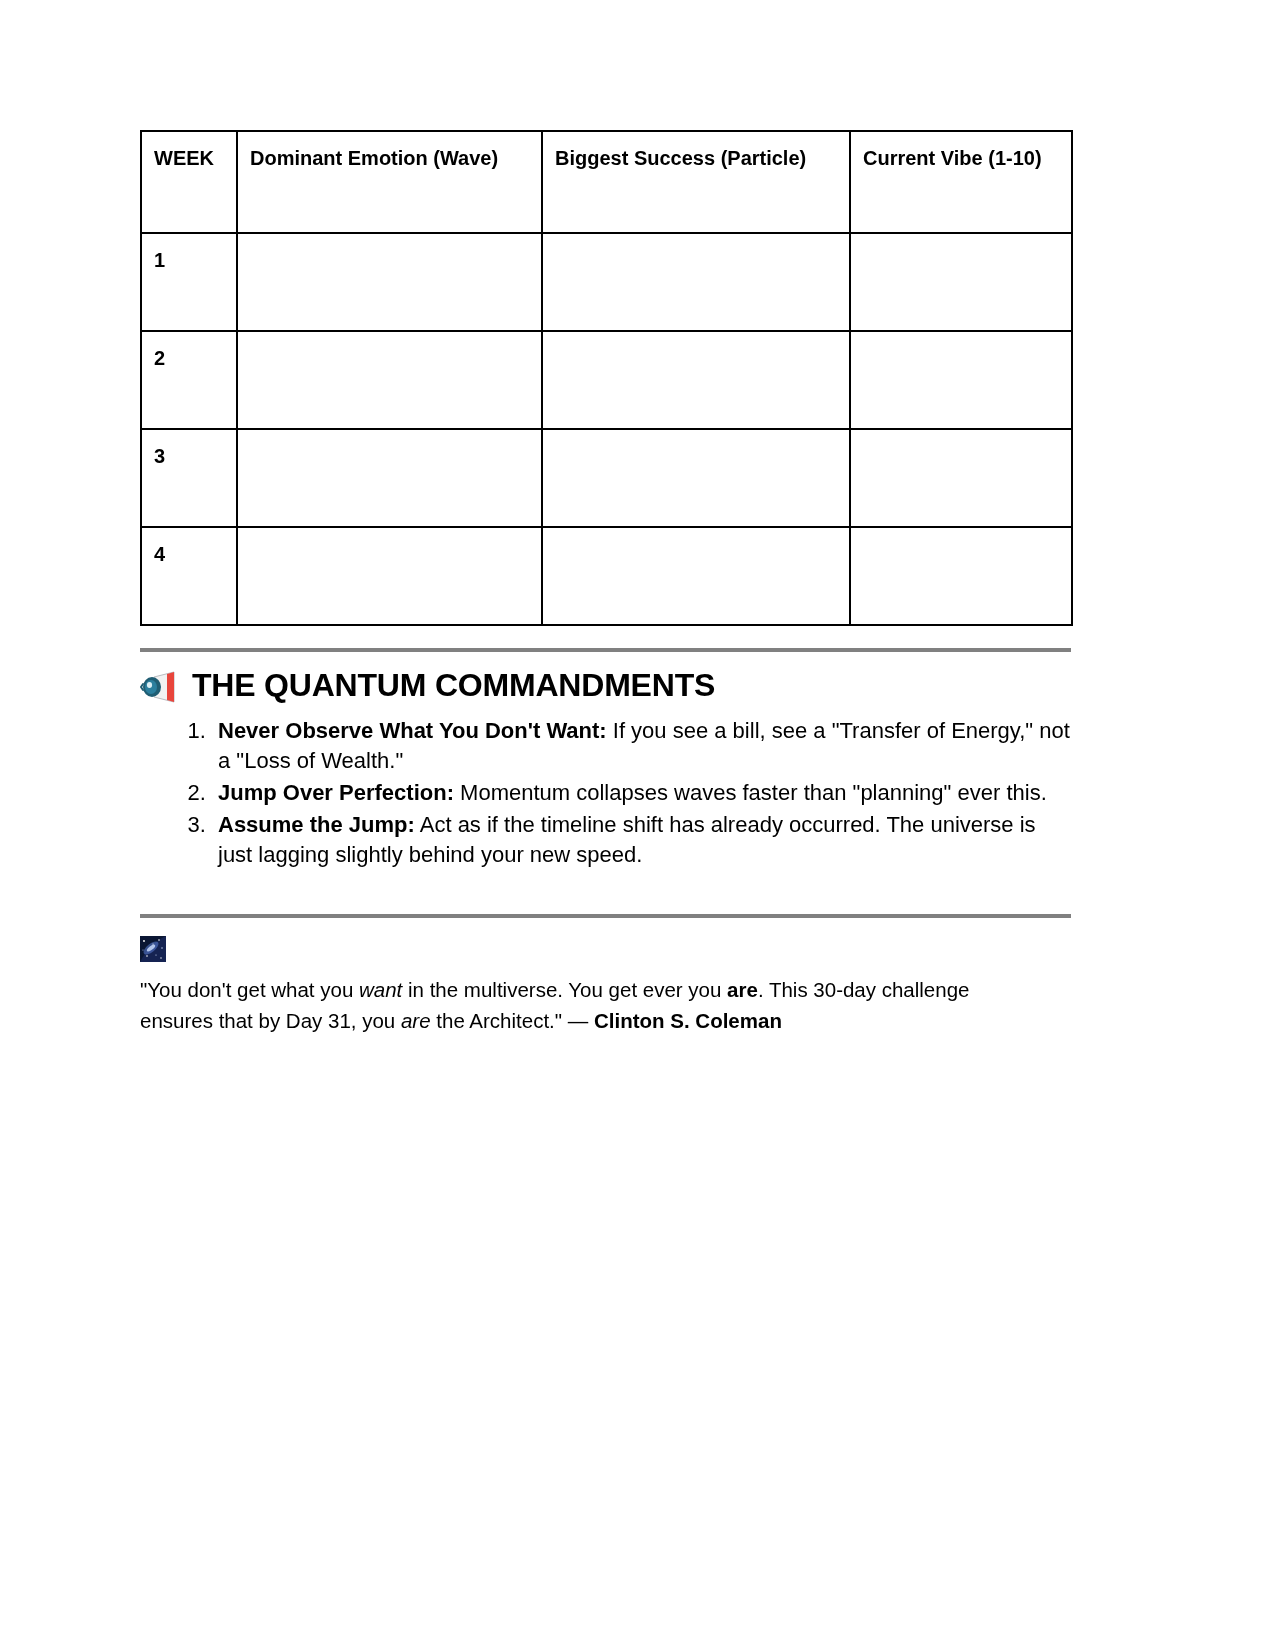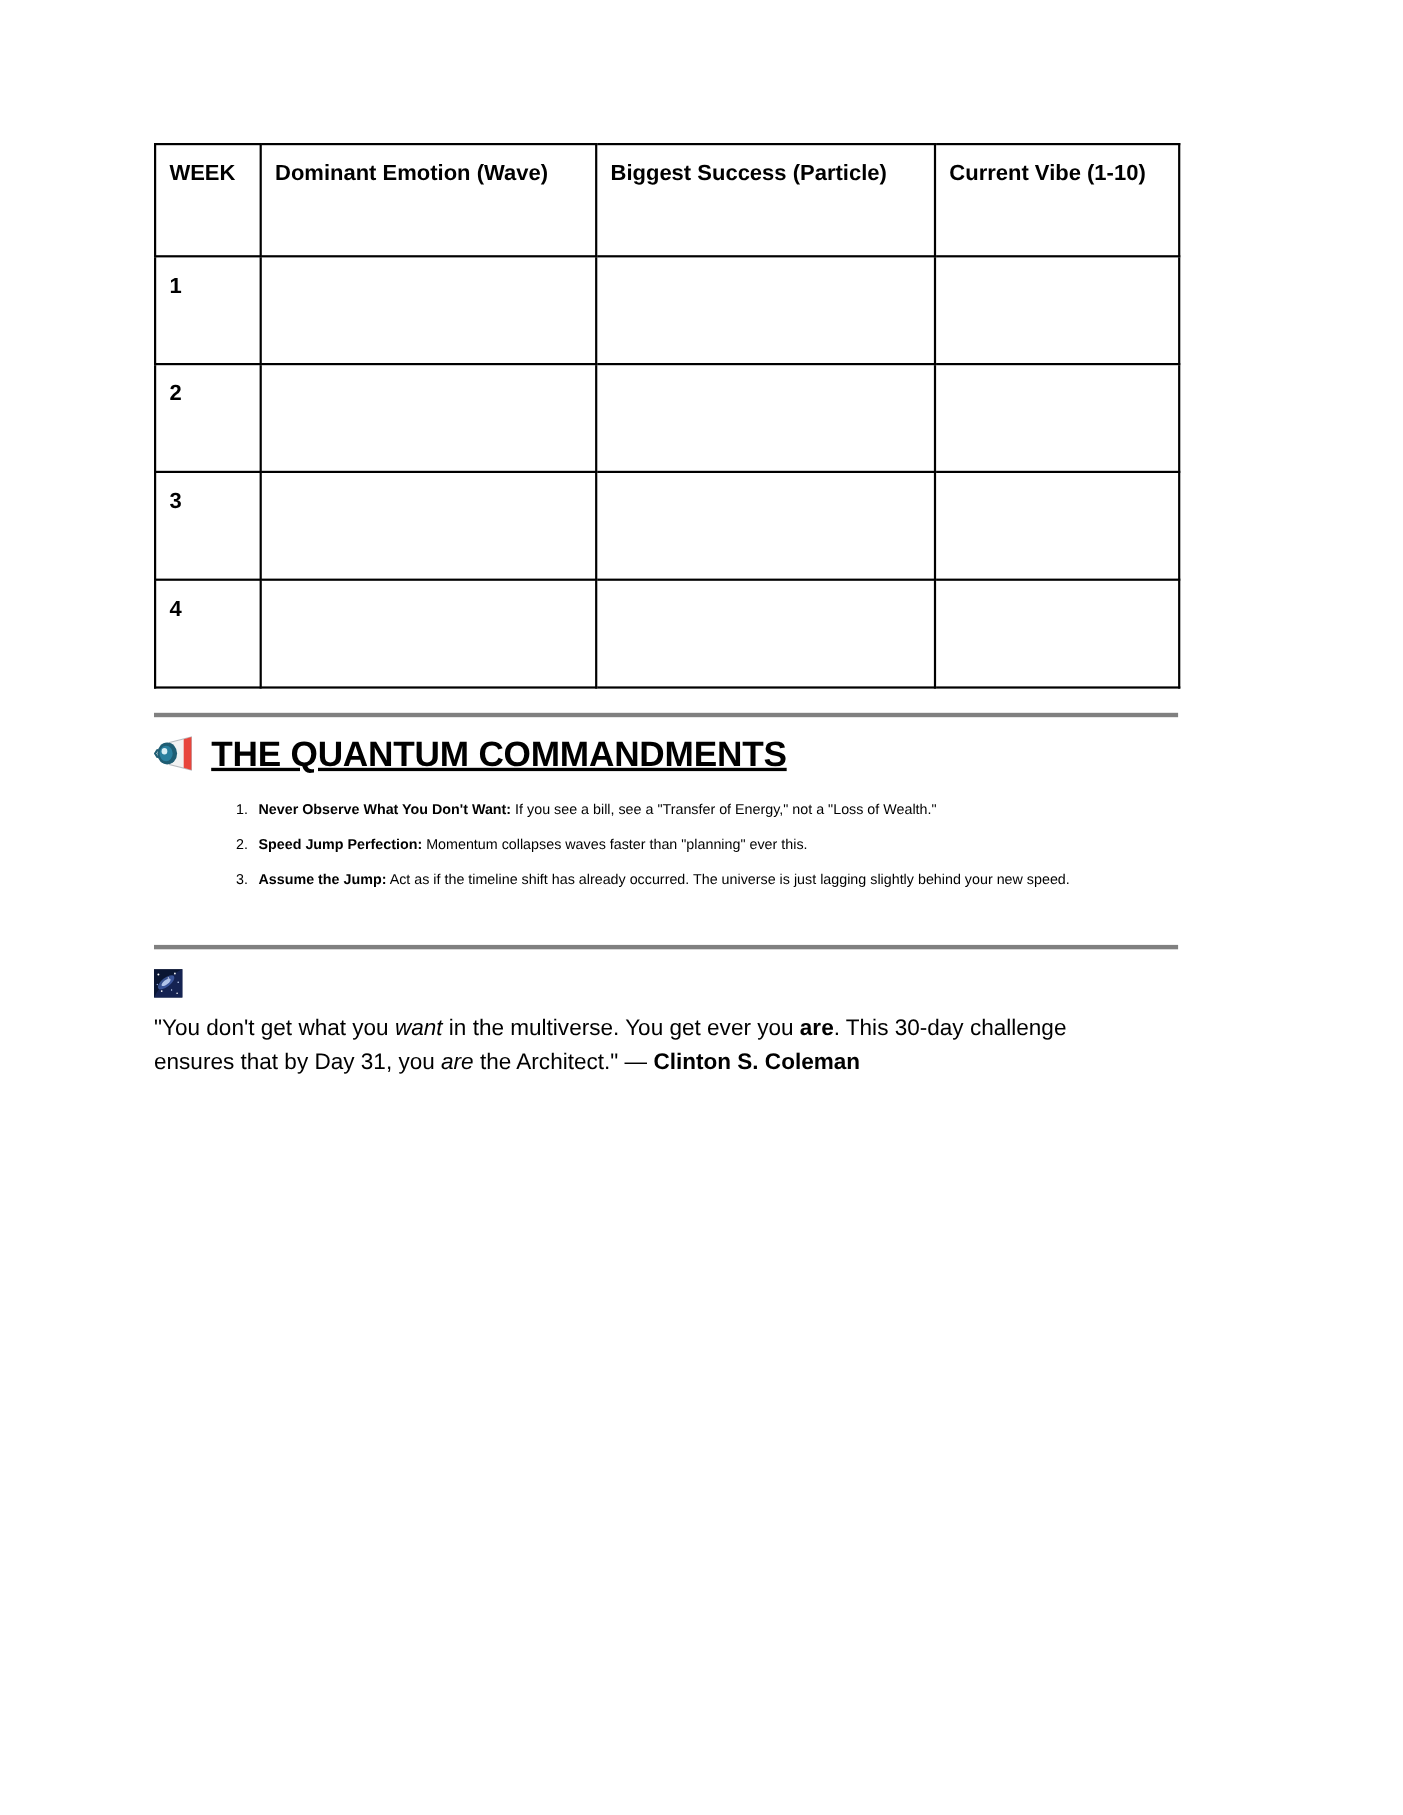--- a/index.html
+++ b/index.html
@@ -89,10 +89,9 @@
     font-weight: bold;
     margin: 0 0 12px 0;
     display: flex;
-    align-items: center;
+    align-items: flex-end;
     gap: 12px;
     letter-spacing: -0.2px;
-    text-decoration: underline;
   }
   h2.section-heading.small {
     font-size: 25px;

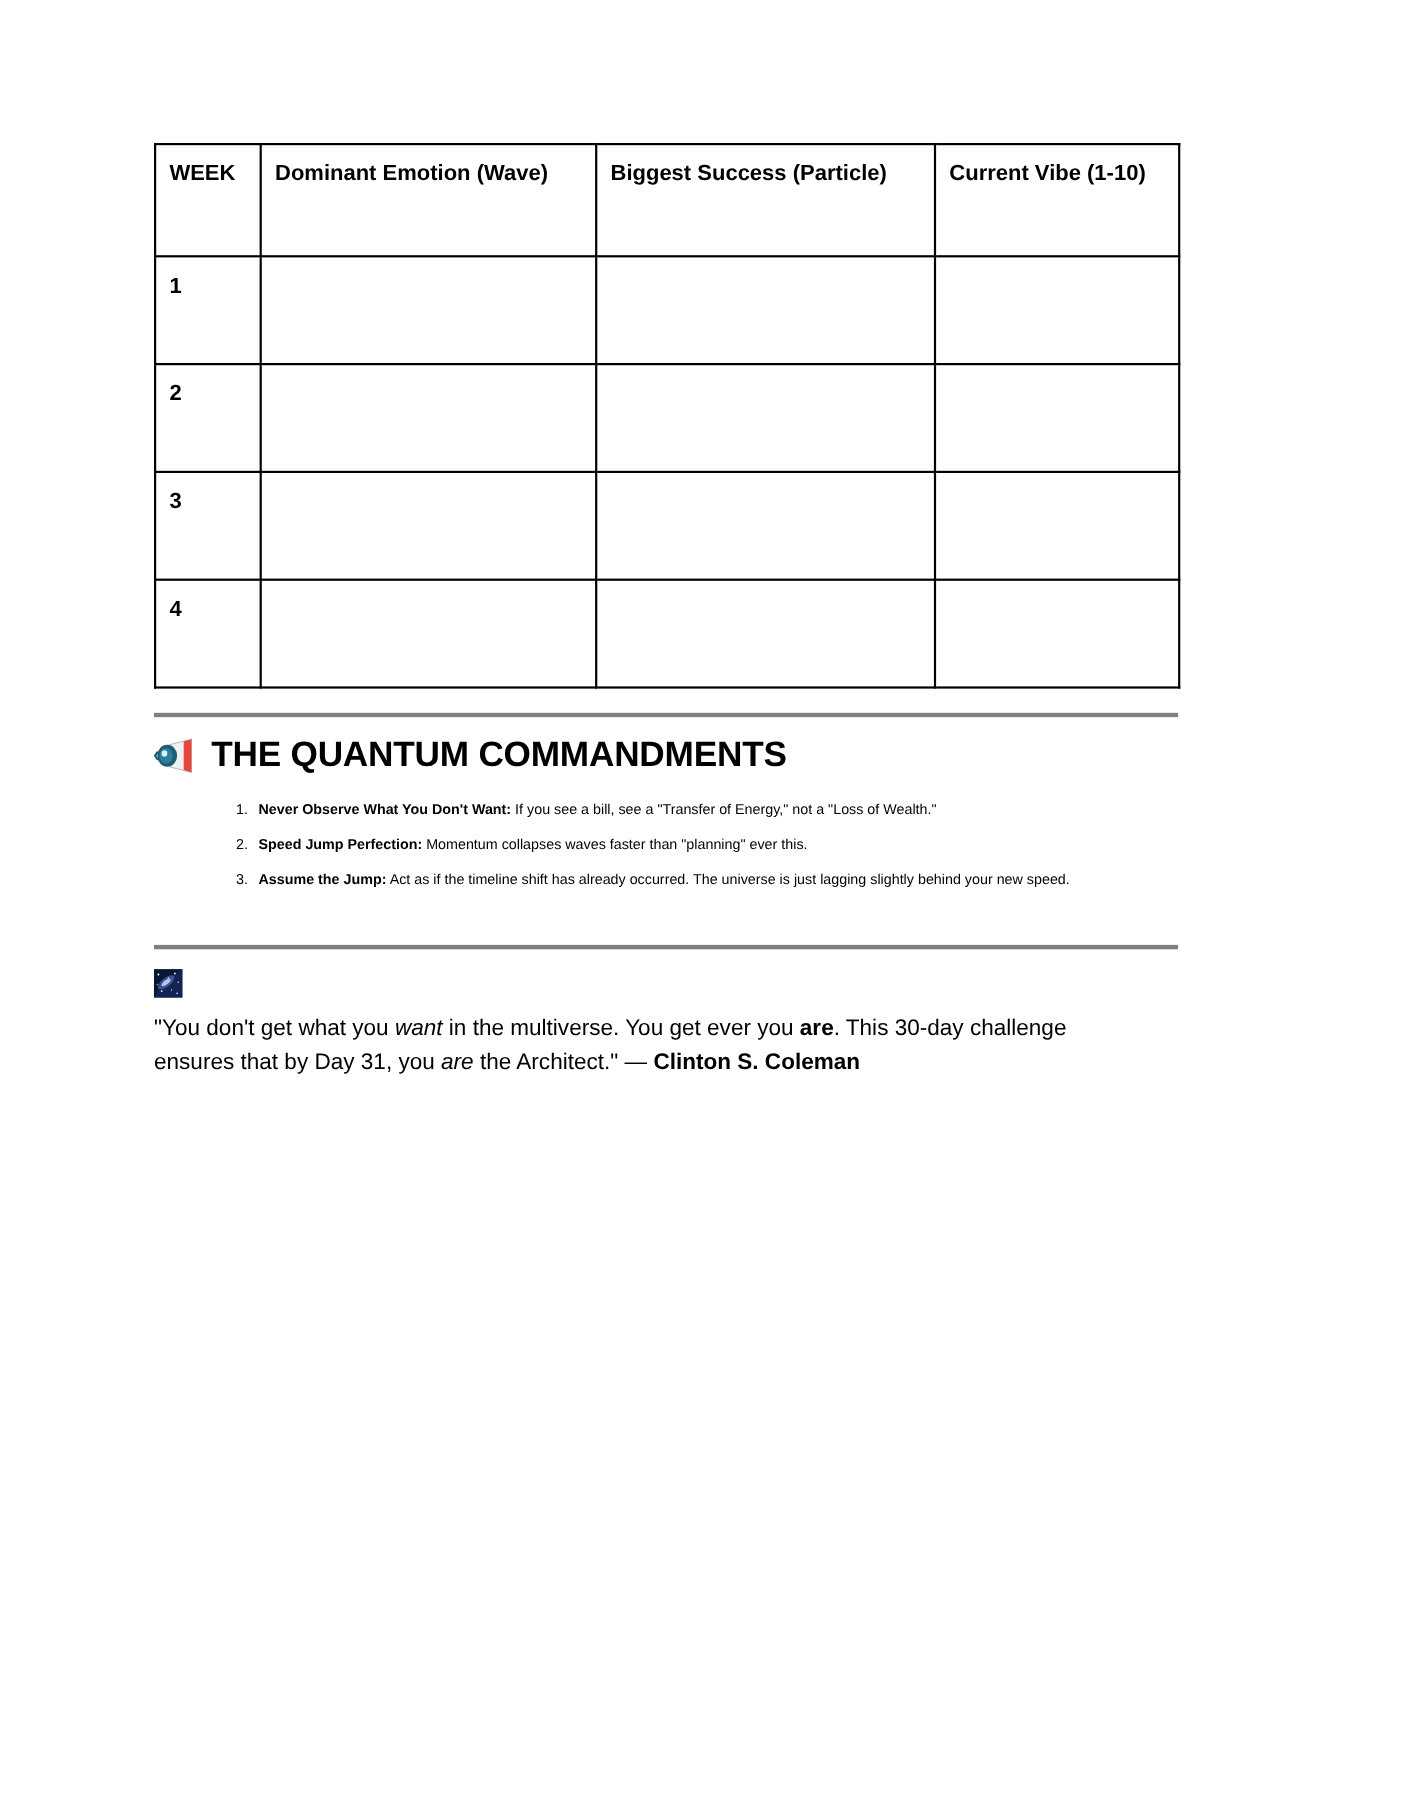--- a/index.html
+++ b/index.html
@@ -111,9 +111,9 @@
 
   
   ol.commandments {
-    margin: 17px;
+    margin: 0;
     padding-left: 72px;
-    font-size: 13px;
+    font-size: 22px;
     line-height: 30px;
   }
   ol.commandments li {

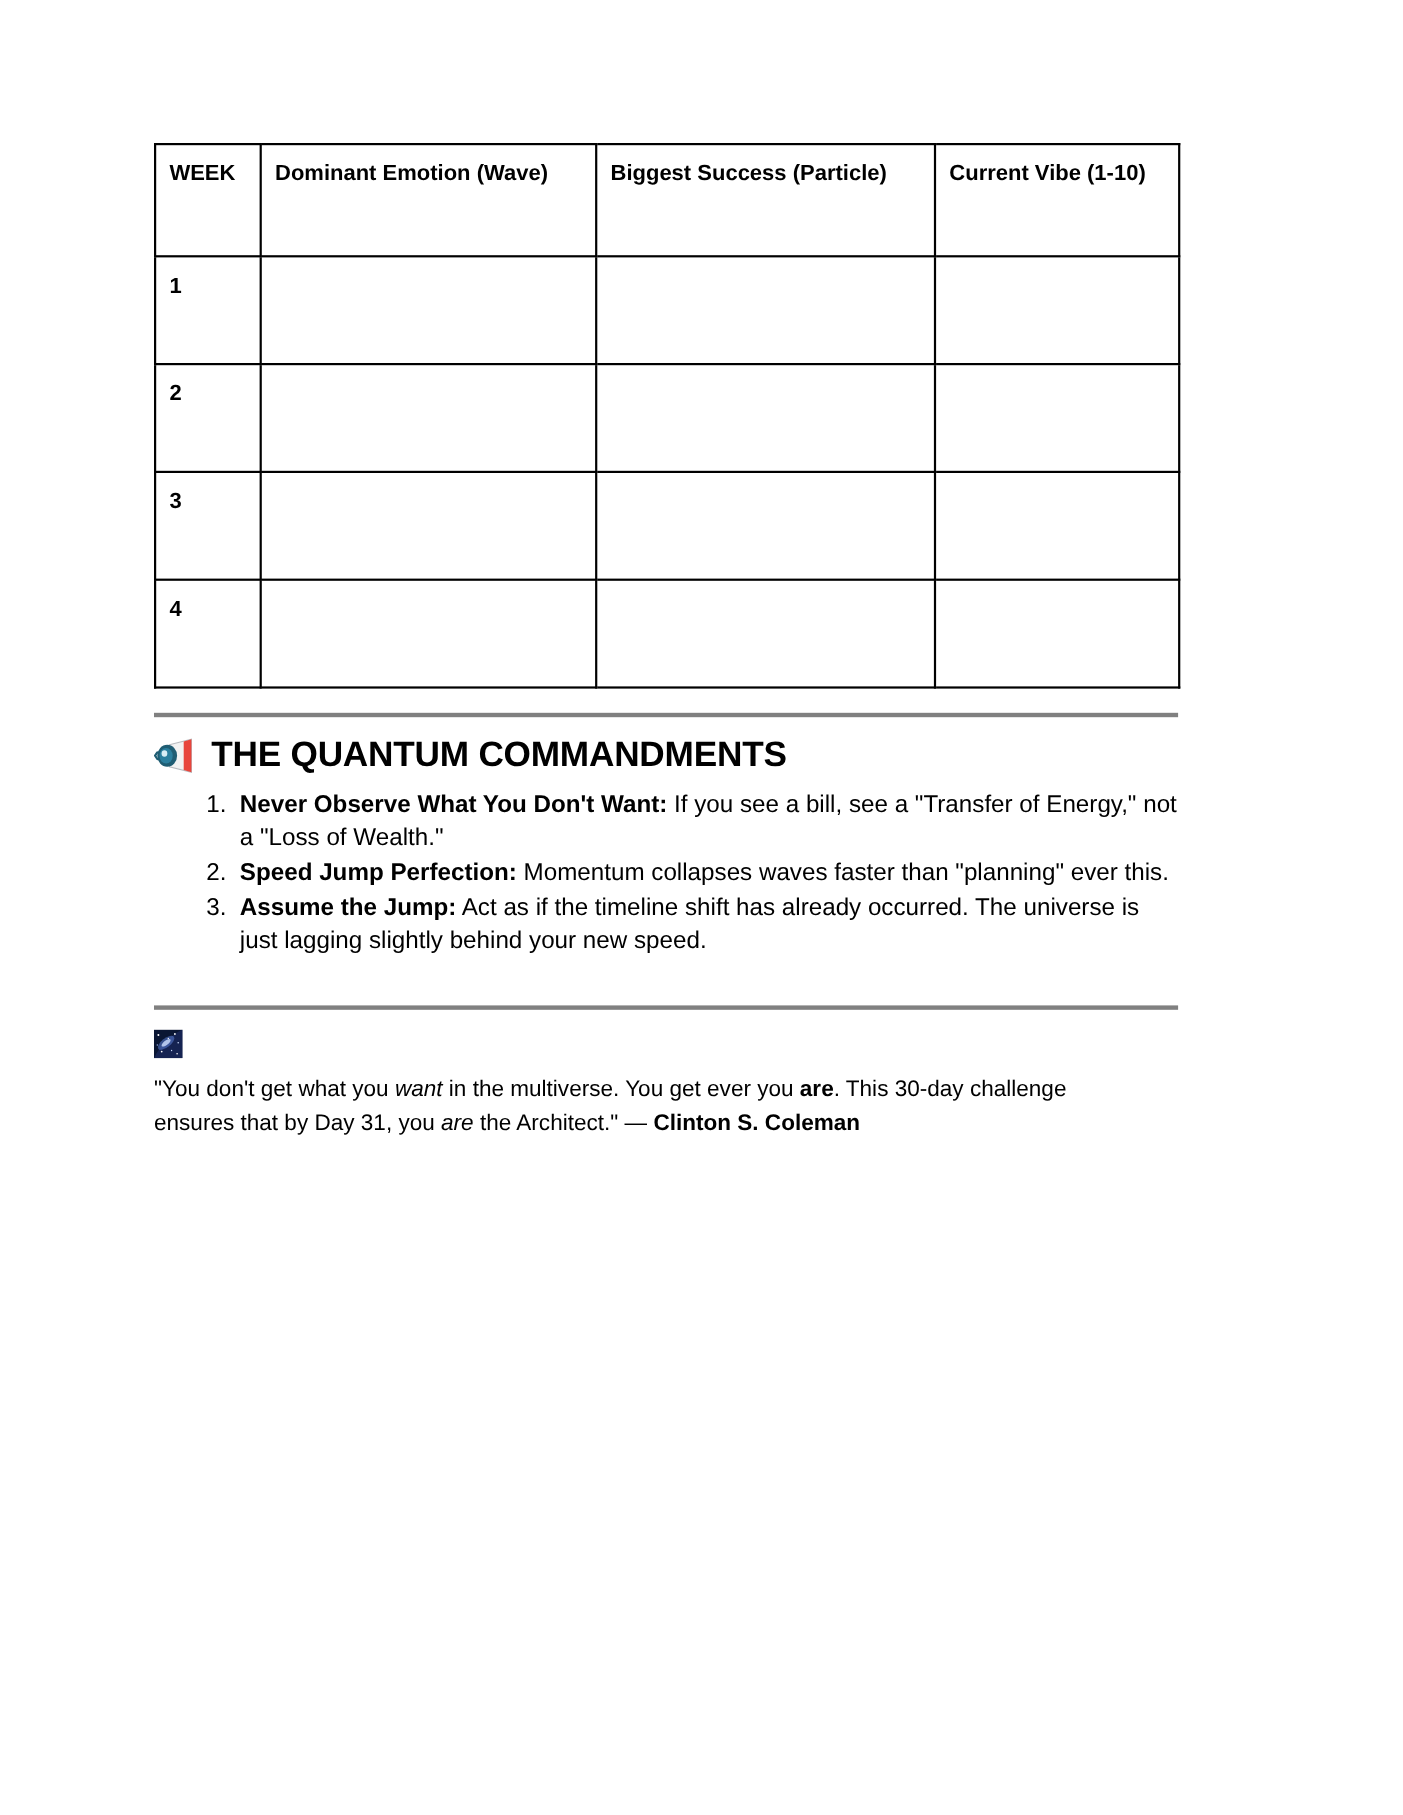--- a/index.html
+++ b/index.html
@@ -205,7 +205,7 @@
         <b>Never Observe What You Don't Want:</b><span> If you see a bill, see a "Transfer of Energy," not a "Loss of Wealth."</span>
       </li>
       <li>
-        <b>Speed Jump Perfection:</b><span> Momentum collapses waves faster than "planning" ever this.</span>
+        <b>Jump Over Perfection:</b><span> Momentum collapses waves faster than "planning" ever this.</span>
       </li>
       <li>
         <b>Assume the Jump:</b><span> Act as if the timeline shift has already occurred. The universe is just lagging slightly behind your new speed.</span>

